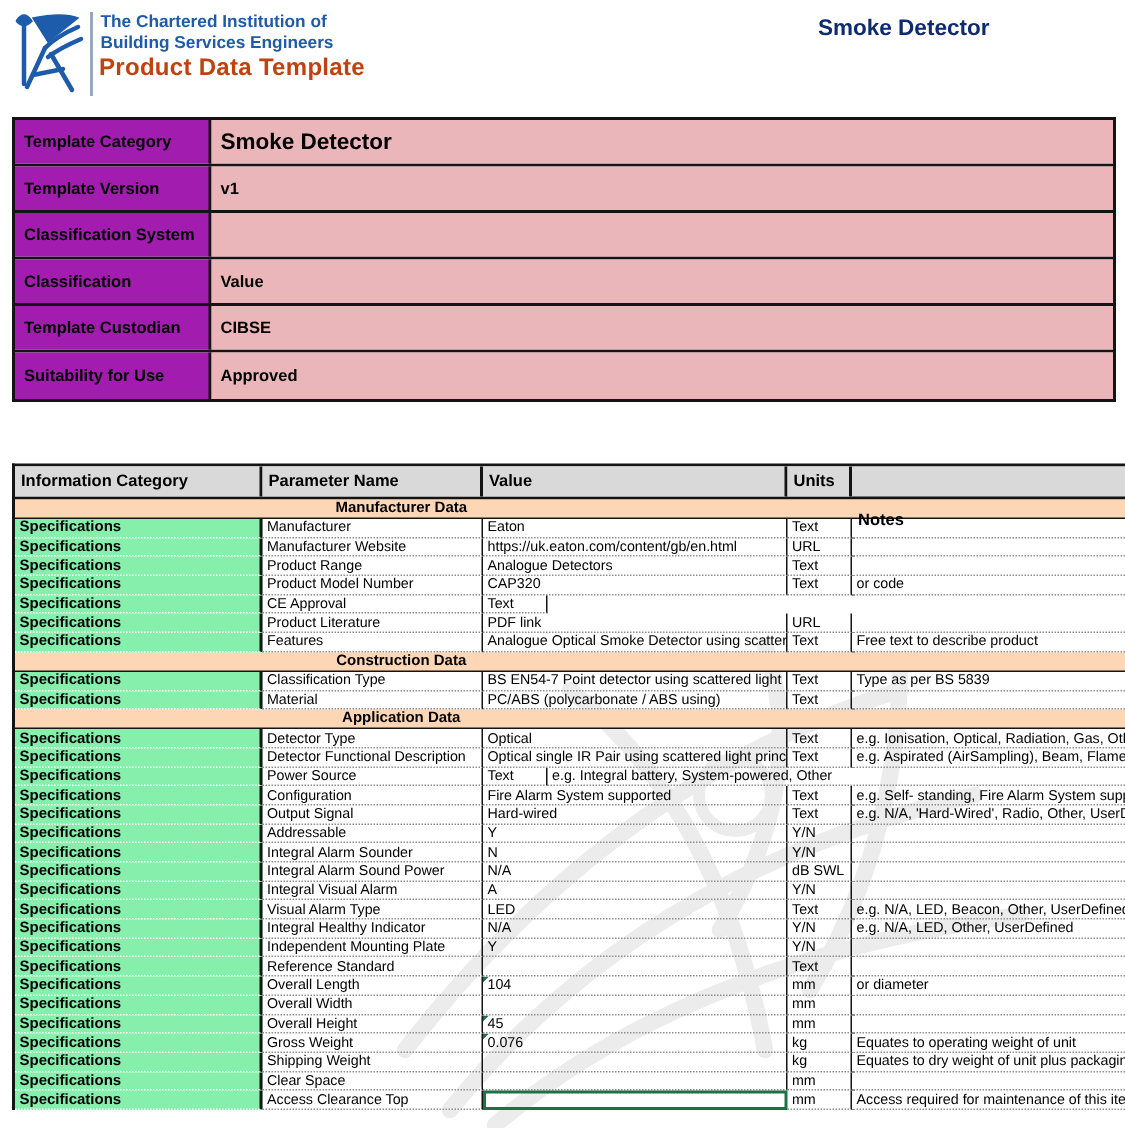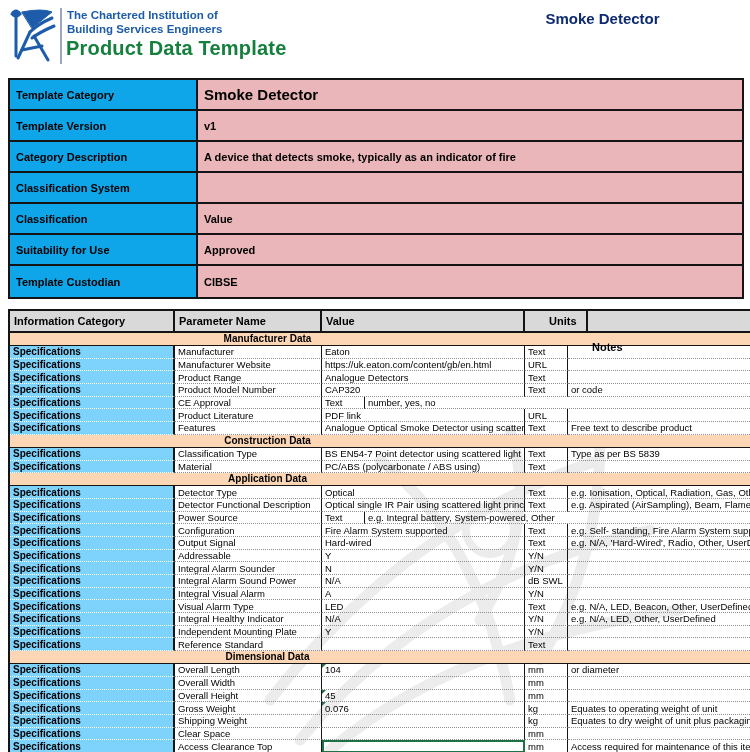--- a/index.html
+++ b/index.html
@@ -12,7 +12,7 @@
   .logo-div { position:absolute; left:60px; top:8px; width:2px; height:56px; background:#9aa7c0; }
   .org-block { position:absolute; left:67px; top:9px; }
   .org-l { font-size:11.5px; font-weight:bold; color:#1c5caa; line-height:13.5px; }
-  .pdt { position:absolute; left:66px; top:37px; font-size:20px; font-weight:bold; color:#15803d; letter-spacing:.2px; }
+  .pdt { position:absolute; left:66px; top:37px; font-size:16px; font-weight:bold; color:#c2410c; letter-spacing:.2px; }
   .doc-title { position:absolute; left:525px; top:10px; width:155px; text-align:center;
     font-size:15px; font-weight:bold; color:#0e2a70; }
 

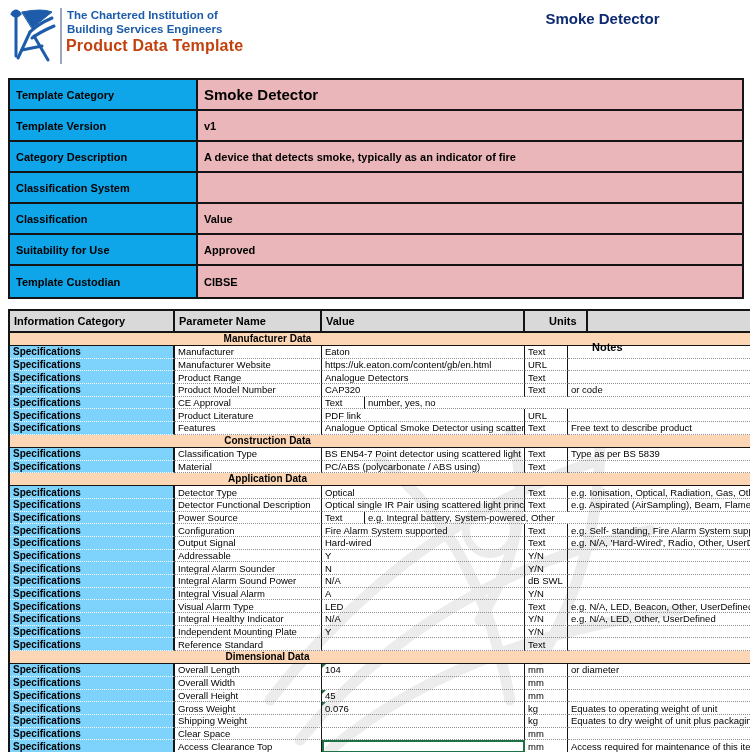--- a/index.html
+++ b/index.html
@@ -23,7 +23,7 @@
   .meta { position:absolute; left:8px; top:78px; width:736px; border:2px solid #141414; z-index:1; background:transparent; }
   .mrow { display:flex; height:31px; border-bottom:2px solid #141414; }
   .mrow:last-child { border-bottom:none; }
-  .mlabel { width:188px; background:#0ea5e9; border-right:2px solid #141414;
+  .mlabel { width:131px; background:#a21caf; border-right:2px solid #141414;
     font-size:11px; font-weight:bold; display:flex; align-items:center; padding-left:6px; }
   .mvalue { flex:1; background:#eab6b9; font-size:11px; font-weight:bold;
     display:flex; align-items:center; padding-left:6px; white-space:nowrap; overflow:hidden; }

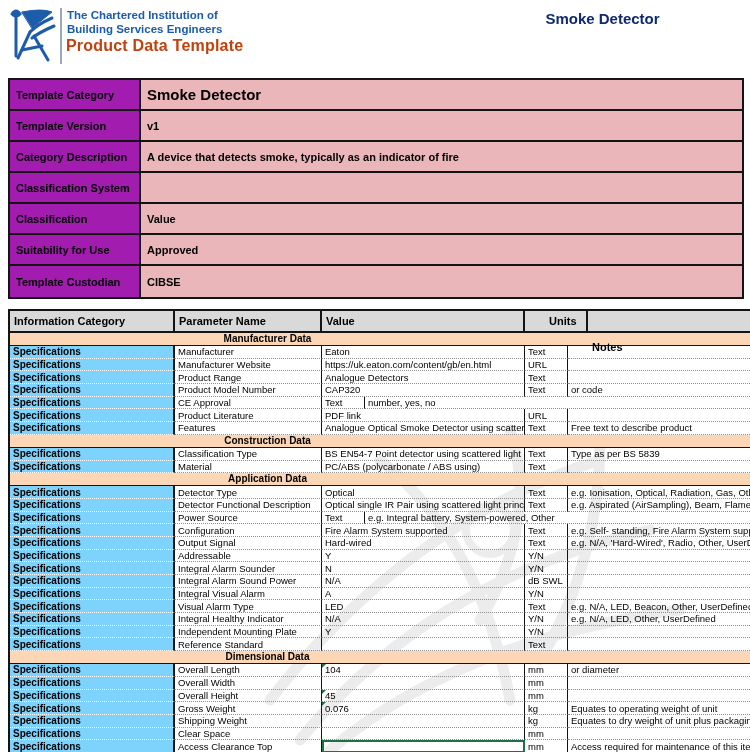--- a/index.html
+++ b/index.html
@@ -102,10 +102,6 @@
     <div class="mvalue">v1</div>
   </div>
 
-  <div class="mrow">
-    <div class="mlabel">Category Description</div>
-    <div class="mvalue">A device that detects smoke, typically as an indicator of fire</div>
-  </div>
 
   <div class="mrow">
     <div class="mlabel">Classification System</div>

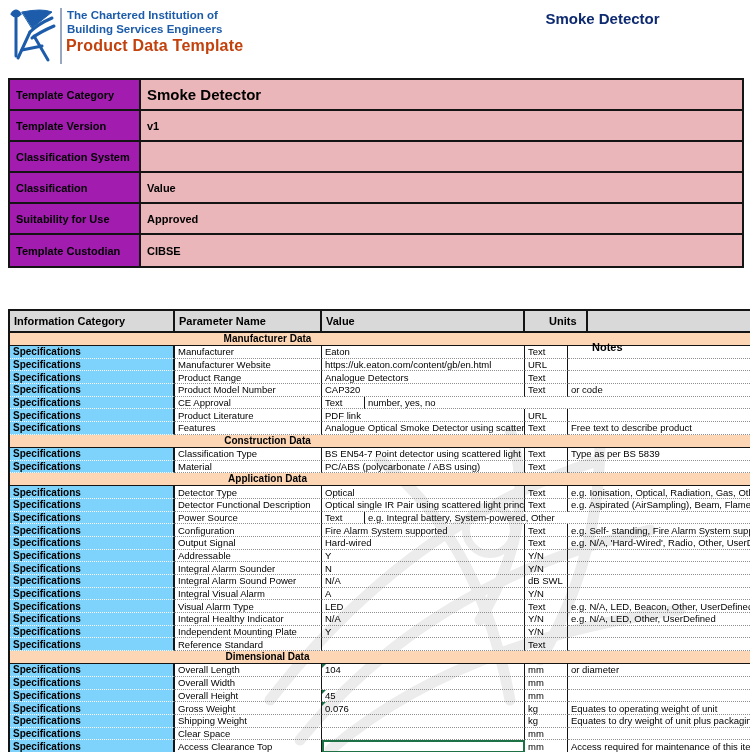--- a/index.html
+++ b/index.html
@@ -114,13 +114,13 @@
   </div>
 
   <div class="mrow">
+    <div class="mlabel">Template Custodian</div>
+    <div class="mvalue">CIBSE</div>
+  </div>
+
+  <div class="mrow">
     <div class="mlabel">Suitability for Use</div>
     <div class="mvalue">Approved</div>
-  </div>
-
-  <div class="mrow">
-    <div class="mlabel">Template Custodian</div>
-    <div class="mvalue">CIBSE</div>
   </div>
 </div>
 

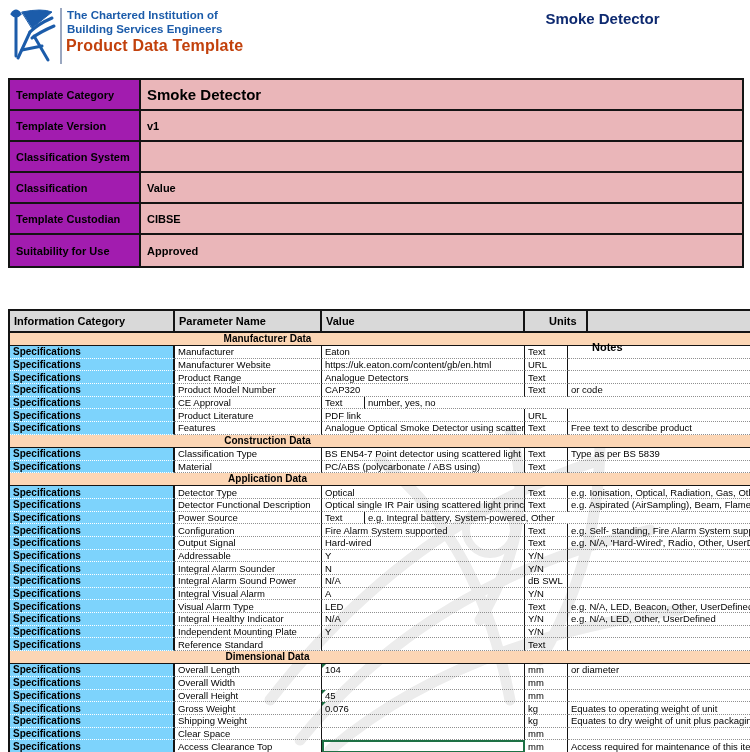--- a/index.html
+++ b/index.html
@@ -35,7 +35,7 @@
   .hrow { display:flex; height:22px; border-bottom:2px solid #141414; background:#d9d9d9; }
   .hcell { font-size:11px; font-weight:bold; display:flex; align-items:center;
     padding-left:4px; border-right:2px solid #141414; background:#d9d9d9; }
-  .hc1 { width:165px; } .hc2 { width:147px; } .hc3 { width:203px; } .hc4 { width:43px;margin-left:20px; }
+  .hc1 { width:165px; } .hc2 { width:147px; } .hc3 { width:203px; } .hc4 { width:43px; }
   .hc5 { flex:1; border-right:none;margin-top:36px; }
 
   .band { display:flex; height:13px; background:#fcd6b5; border-bottom:1.5px solid #141414; }

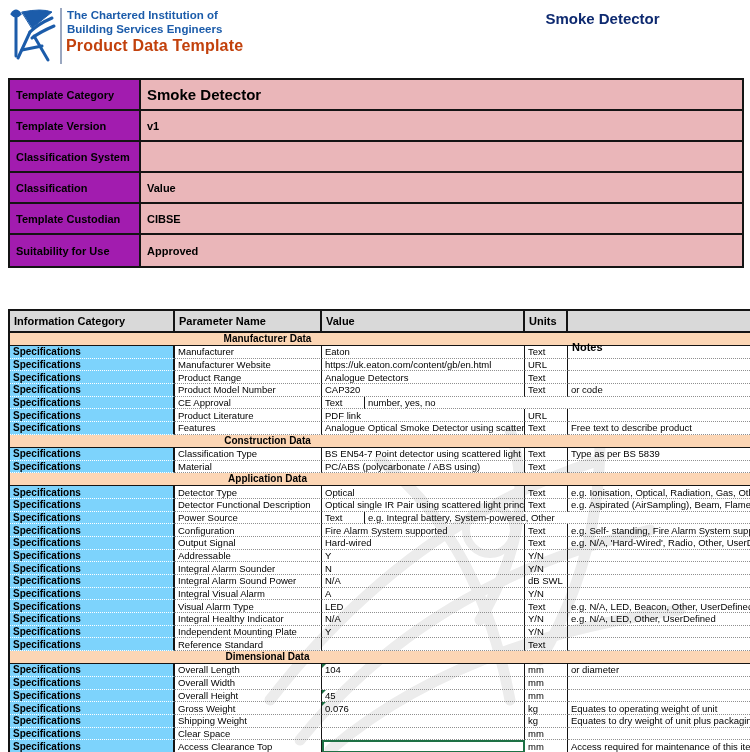--- a/index.html
+++ b/index.html
@@ -44,7 +44,7 @@
   .drow { display:flex; height:12.7px; }
   .cell { font-size:9.5px; line-height:11px; display:flex; align-items:center;
     padding-left:3px; white-space:nowrap; overflow:hidden; position:relative; }
-  .c-cat { width:165px; background:#7dd3fc; font-weight:bold; font-size:10px;
+  .c-cat { width:165px; background:#86efac; font-weight:bold; font-size:10px;
     border-right:2px solid #141414; border-bottom:1px dotted #fff; }
   .c-par { width:147px; border-right:1.5px solid #141414; border-bottom:1px dotted #8f8f8f; }
   .c-val { width:203px; border-right:1.5px solid #141414; border-bottom:1px dotted #8f8f8f; }

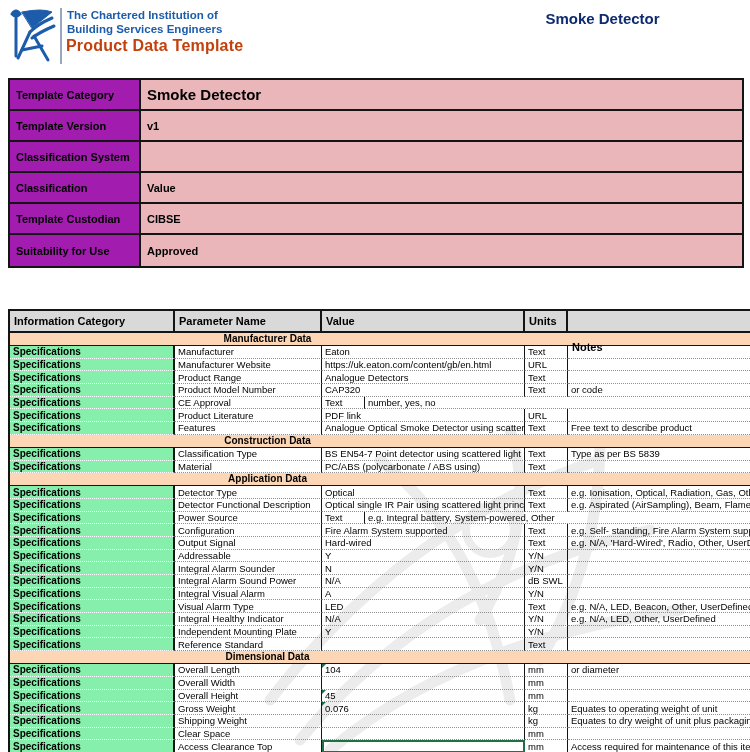--- a/index.html
+++ b/index.html
@@ -173,7 +173,6 @@
     <div class="cell c-cat">Specifications</div>
     <div class="cell c-par">CE Approval</div>
     <div class="cell c-unit">Text</div>
-    <div class="cell c-note">number, yes, no</div>
   </div>
 
   <div class="drow">

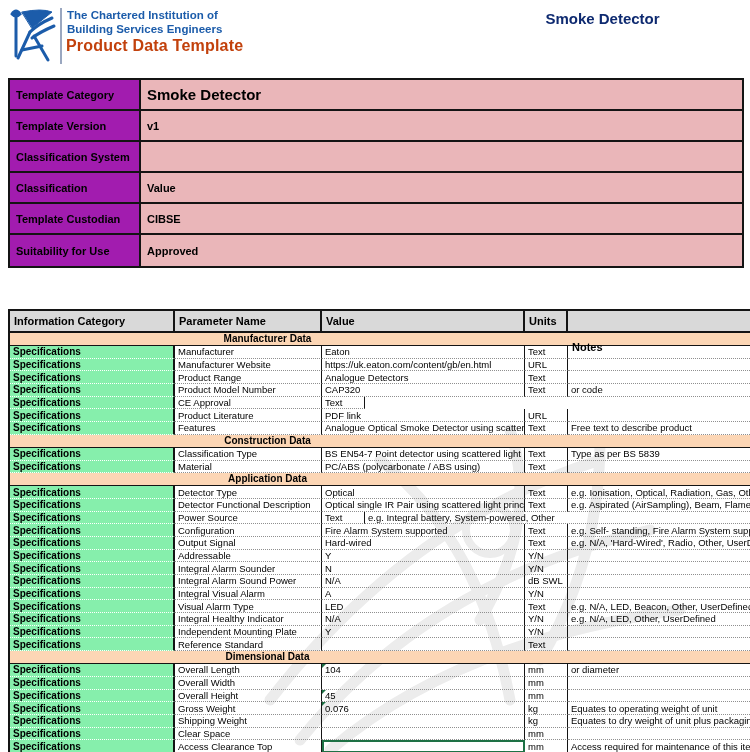--- a/index.html
+++ b/index.html
@@ -318,9 +318,6 @@
     <div class="cell c-note"></div>
   </div>
 
-  <div class="band">
-    <div class="band-title">Dimensional Data</div>
-  </div>
 
   <div class="drow">
     <div class="cell c-cat">Specifications</div>

